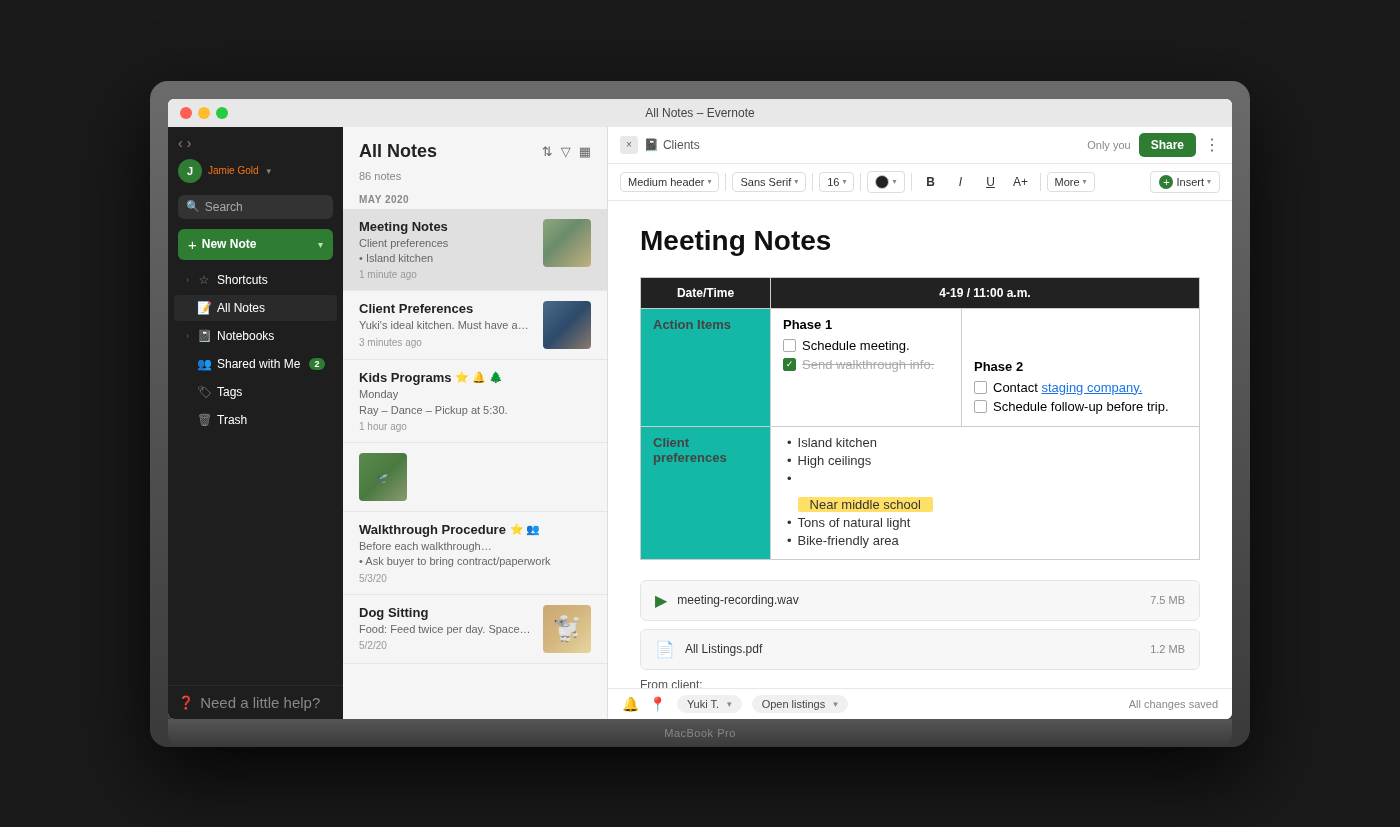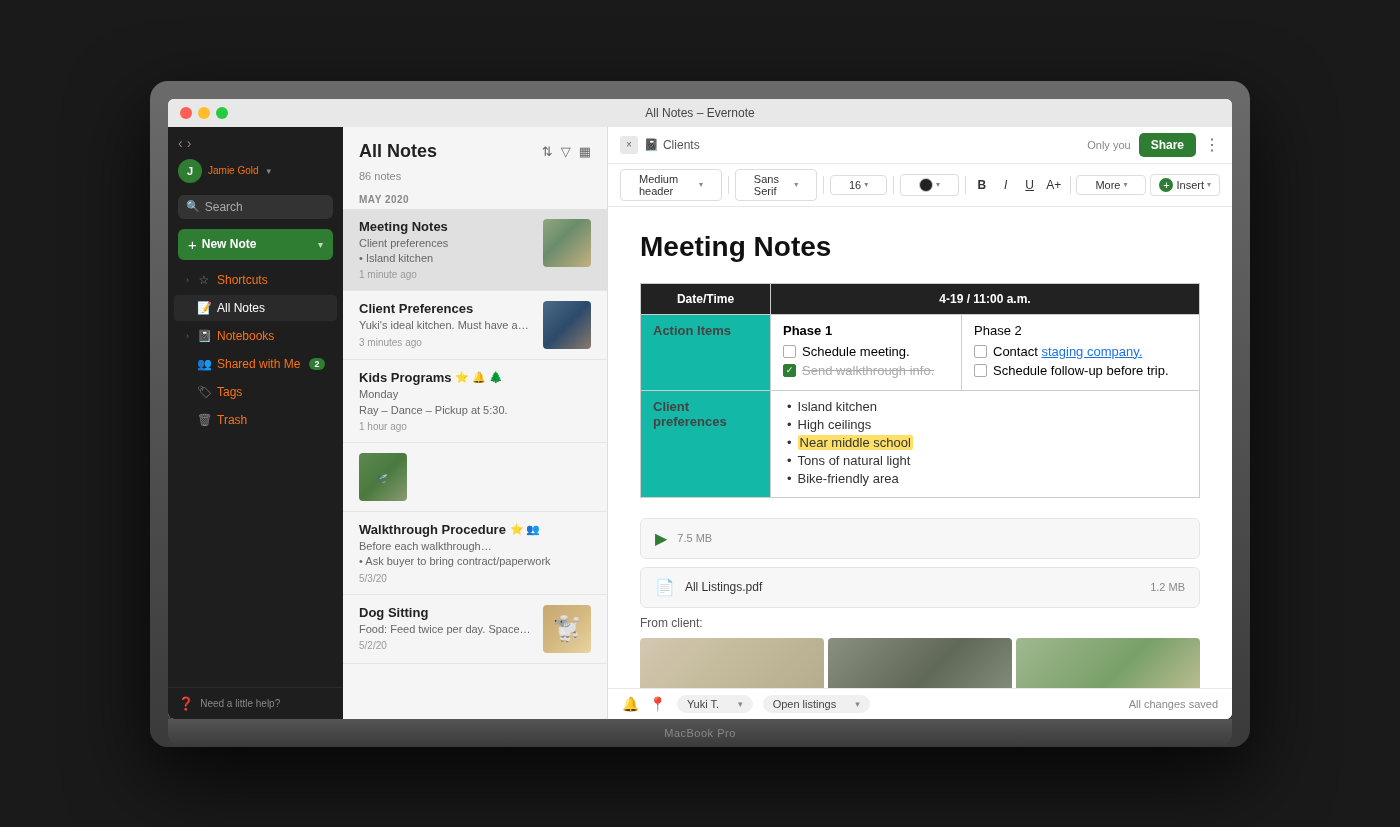--- a/index.html
+++ b/index.html
@@ -465,7 +465,7 @@
       display: flex;
       align-items: center;
       gap: 3px;
-      padding: 3px 18px;
+      padding: 3px 7px;
       border: 1px solid #ddd;
       border-radius: 4px;
       font-size: 11px;

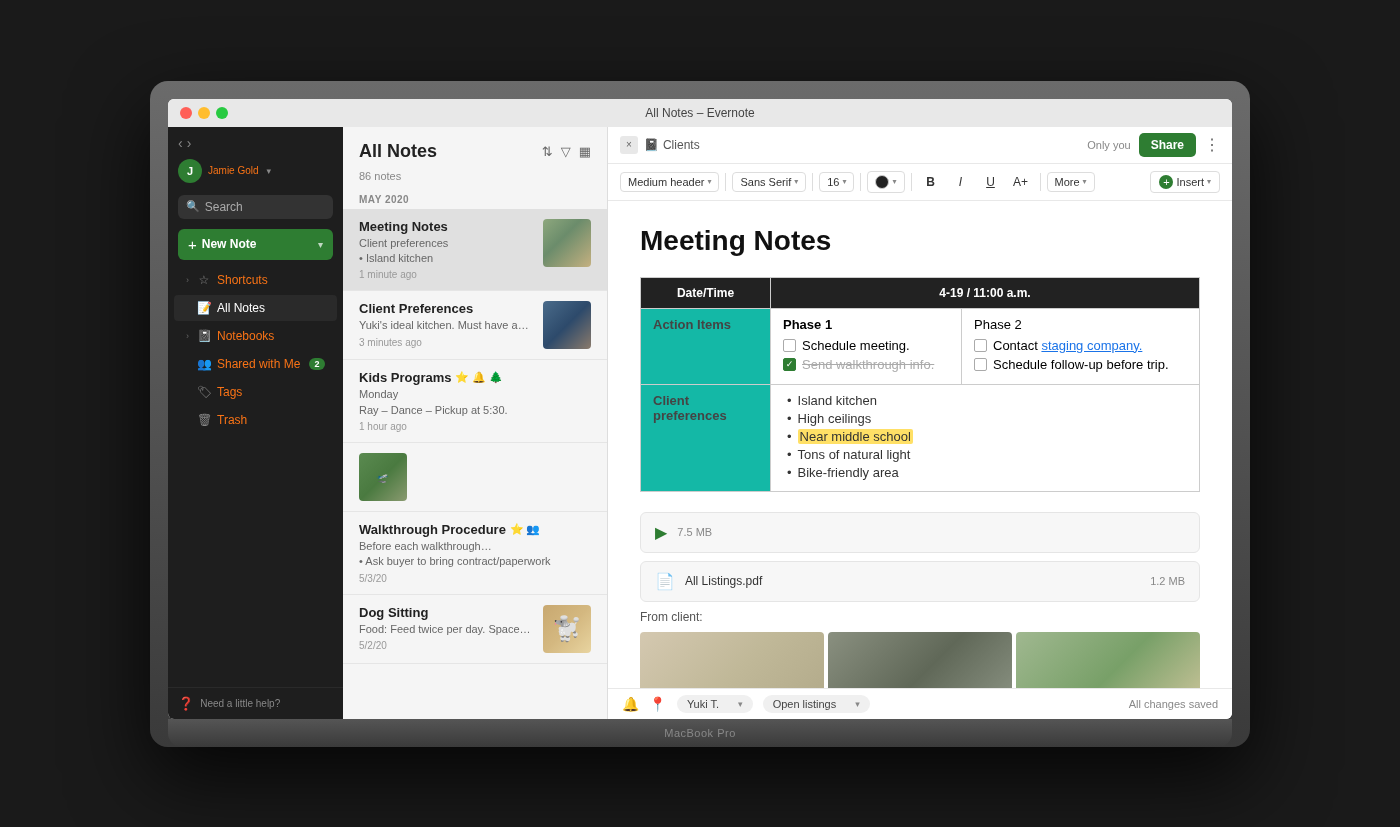--- a/index.html
+++ b/index.html
@@ -210,7 +210,7 @@
 
     .sidebar-item-label {
       font-size: 12px;
-      color: #f97316;
+      color: #ffffff;
       flex: 1;
     }
 

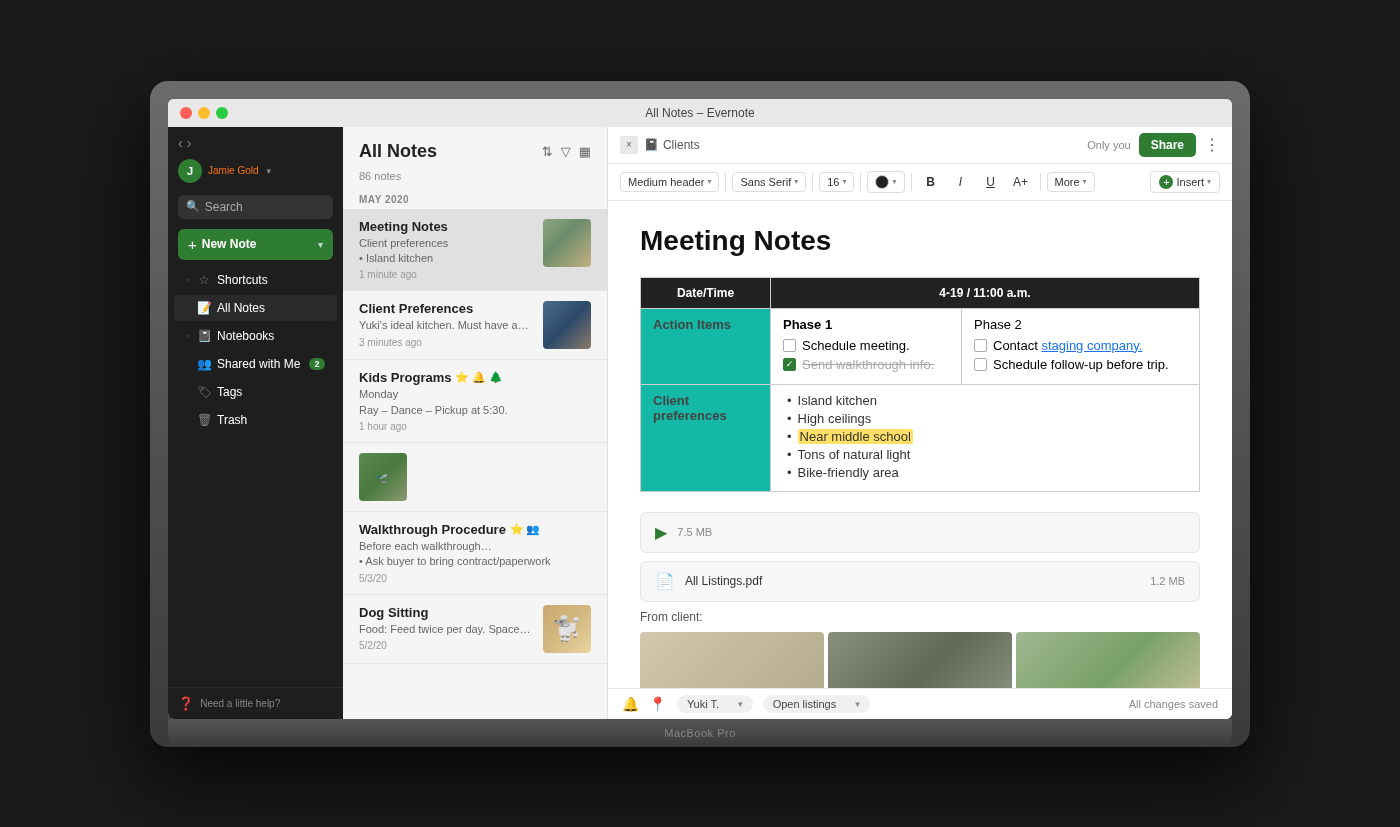--- a/index.html
+++ b/index.html
@@ -1019,7 +1019,7 @@
                   </div>
                 </td>
                 <td>
-                  <div style="font-weight:400; margin-bottom:6px;">Phase 2</div>
+                  <div style="font-weight:700; margin-bottom:6px;margin-top:42px;">Phase 2</div>
                   <div class="checkbox-item">
                     <div class="checkbox"></div>
                     <span>Contact <a href="#" style="color:#1a73e8;">staging company.</a></span>

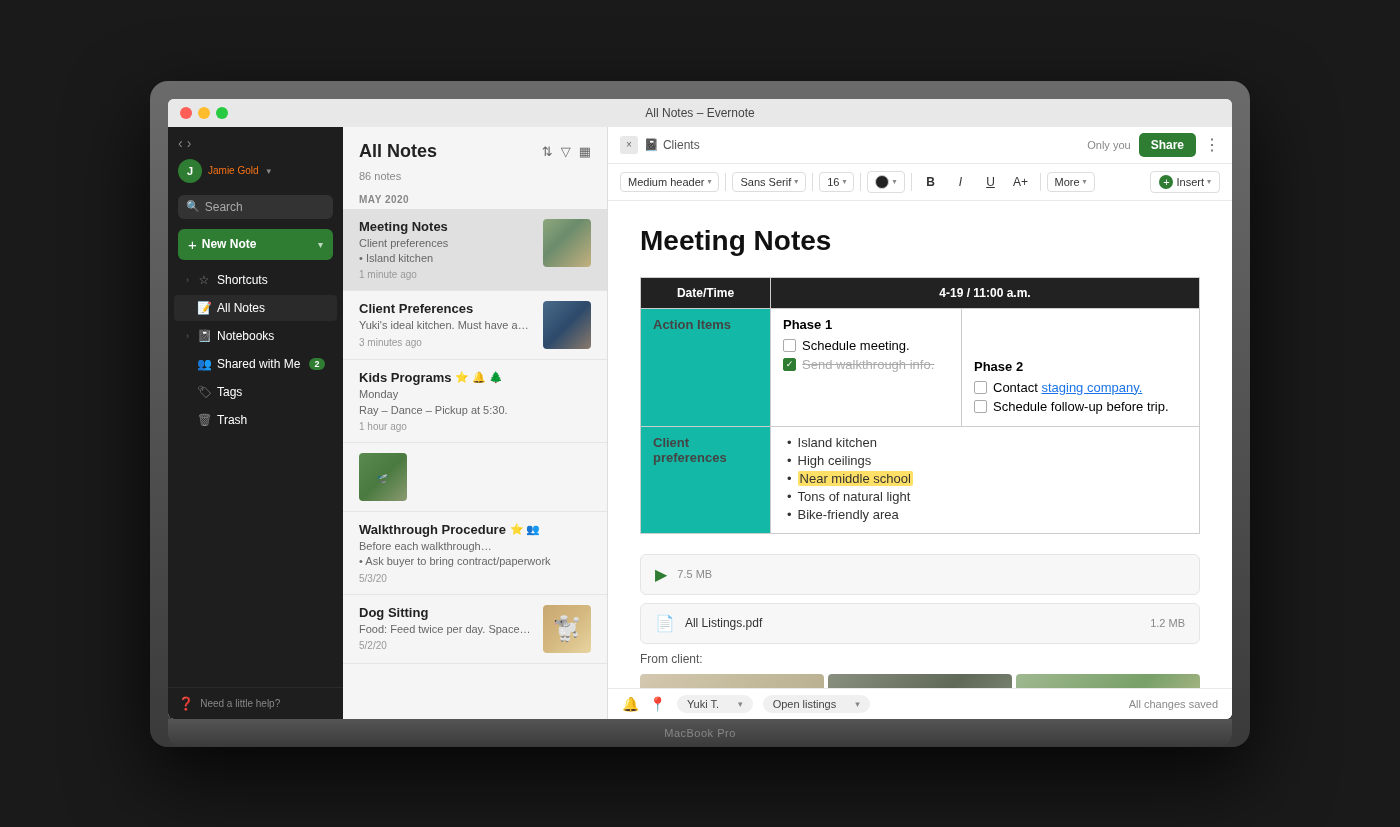--- a/index.html
+++ b/index.html
@@ -629,7 +629,8 @@
     .highlight-yellow {
       background: #ffe066;
       border-radius: 2px;
-      padding: 0 2px;
+      padding: 0 12px;
+      margin-top: 26px;
     }
 
     .attachment-item {

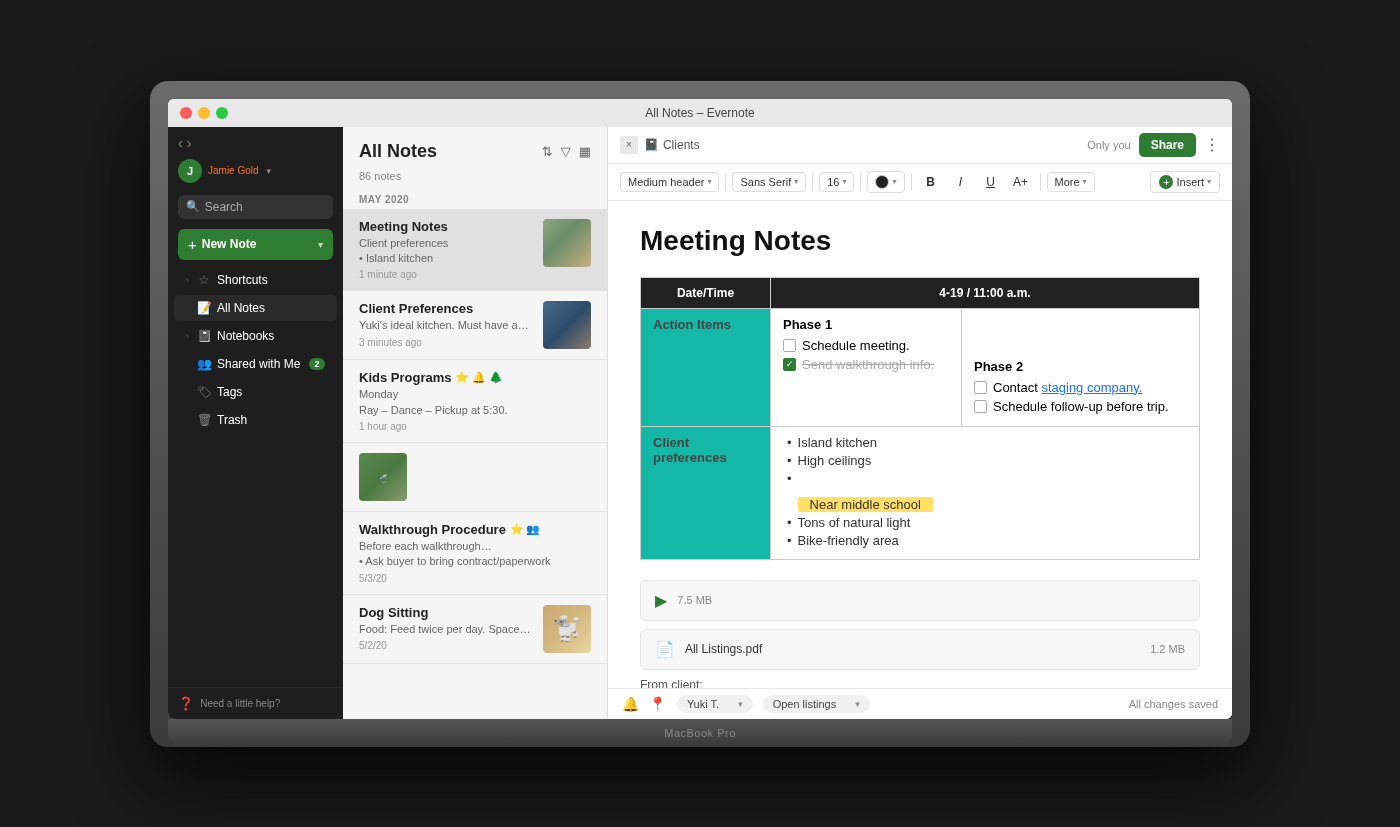--- a/index.html
+++ b/index.html
@@ -1063,6 +1063,7 @@
 
           <div class="attachment-item">
             <span class="attach-icon" style="color:#2e7d32;">▶</span>
+            <span class="attach-name">meeting-recording.wav</span>
             <span class="attach-size">7.5 MB</span>
           </div>
 

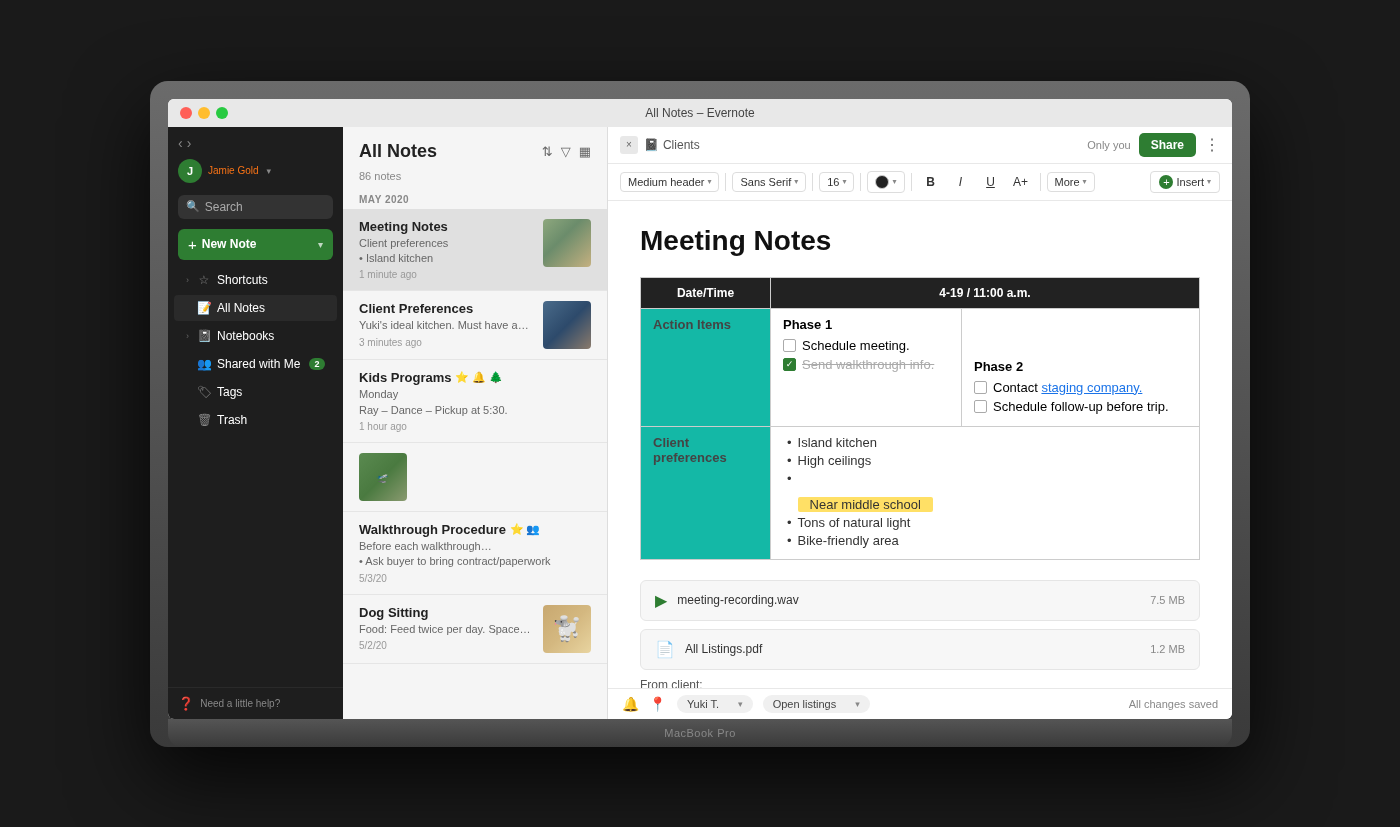--- a/index.html
+++ b/index.html
@@ -255,7 +255,7 @@
     }
 
     .help-label {
-      font-size: 10px;
+      font-size: 15px;
       color: #888;
     }
 

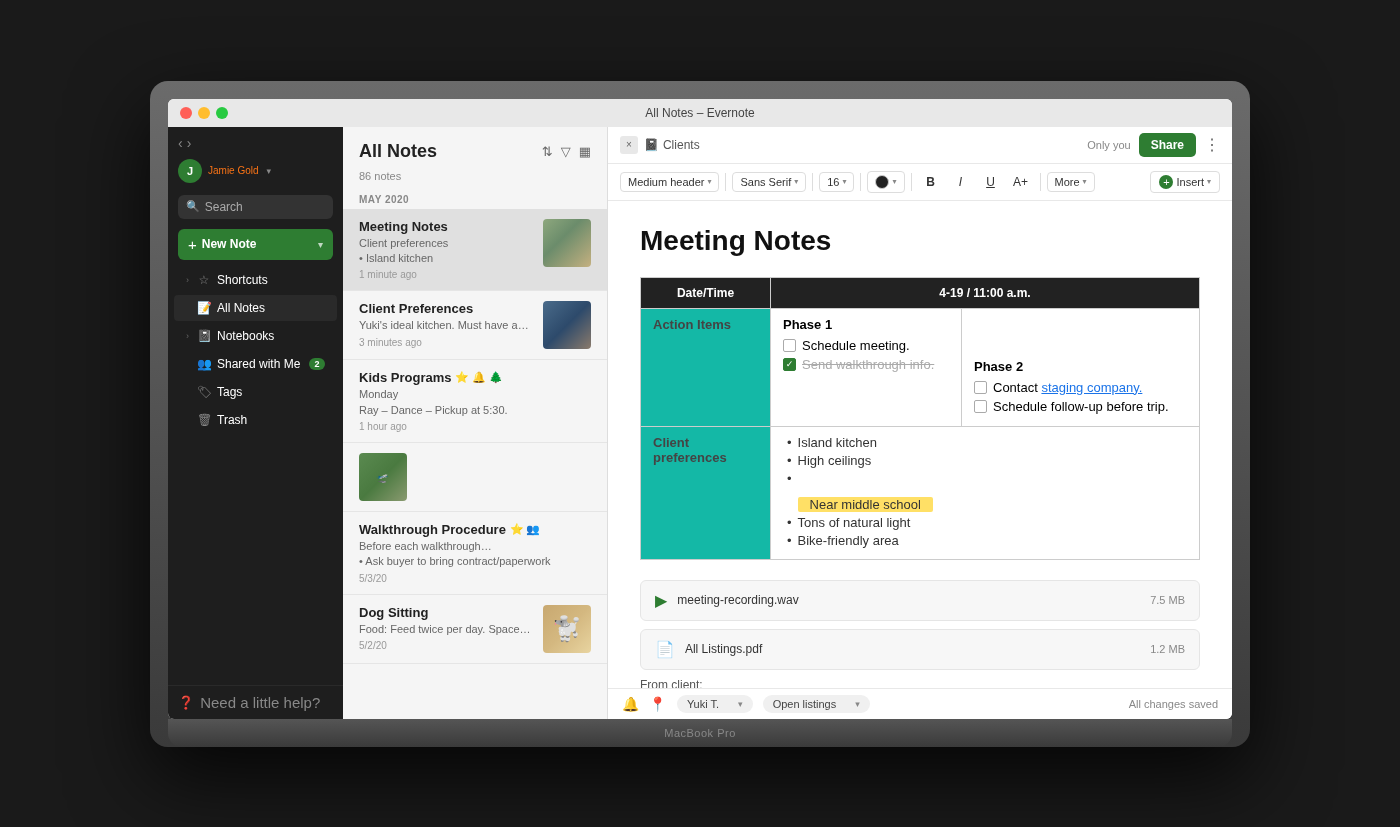--- a/index.html
+++ b/index.html
@@ -707,7 +707,7 @@
     .footer-tag-btn {
       display: flex;
       align-items: center;
-      gap: 19px;
+      gap: 8px;
       background: #f0f0f0;
       border-radius: 12px;
       padding: 3px 10px;

